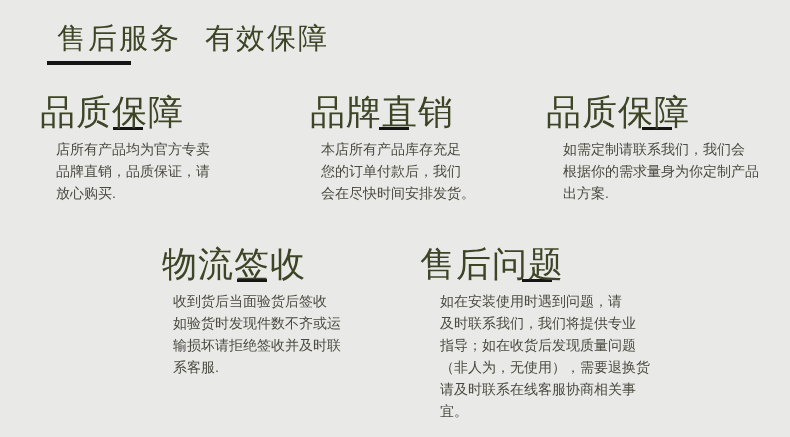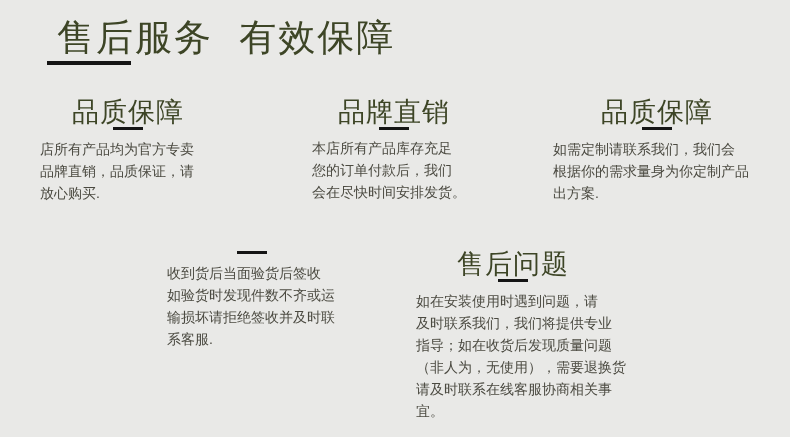--- a/index.html
+++ b/index.html
@@ -26,7 +26,7 @@
       position: absolute;
       left: 57px;
       top: 18px;
-      font-size: 37px;
+      font-size: 29px;
       line-height: 40px;
       font-weight: 400;
       letter-spacing: 2px;

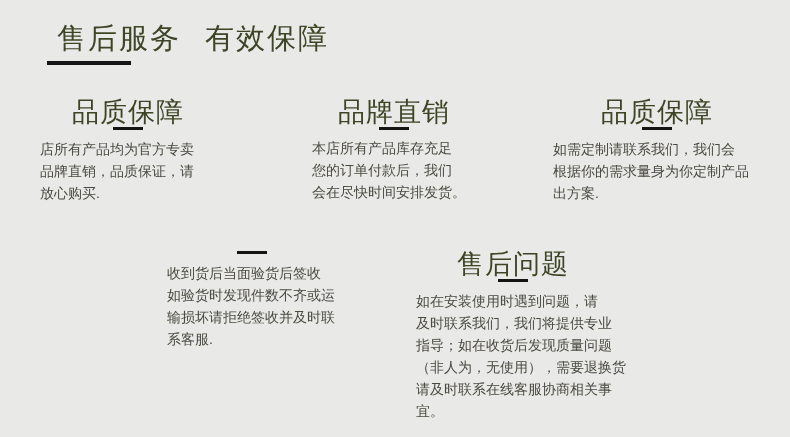--- a/index.html
+++ b/index.html
@@ -46,11 +46,11 @@
       position: absolute;
     }
     .card-heading {
-      font-size: 27px;
+      font-size: 35px;
       line-height: 28px;
       font-weight: 400;
       letter-spacing: 1px;
-      text-align: center;
+      text-align: left;
       color: var(--heading-color, #3d4526);
       white-space: nowrap;
     }

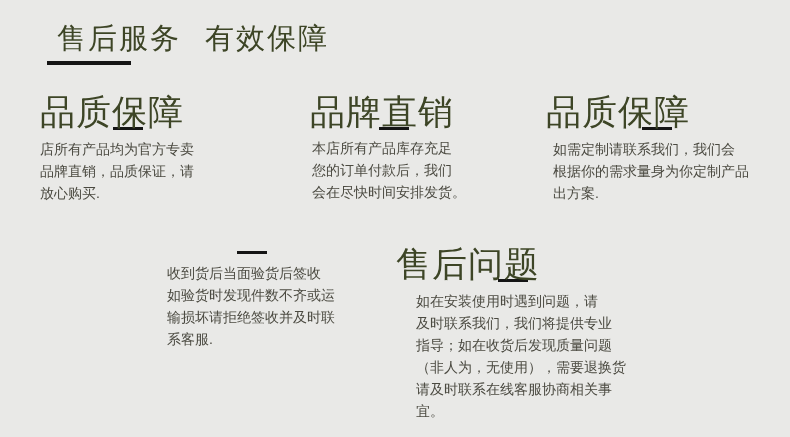--- a/index.html
+++ b/index.html
@@ -69,7 +69,7 @@
       text-align: left;
     }
     .card1 { left: 40px;  top: 98px;  width: 176px; }
-    .card1 .card-body { }
+    .card1 .card-body { margin-left: 16px; }
     .card2 { left: 310px; top: 98px;  width: 168px; }
     .card2 .card-body { margin-left: 2px; font-family: Liberation Serif, serif; }
     .card3 { left: 546px; top: 98px;  width: 222px; }

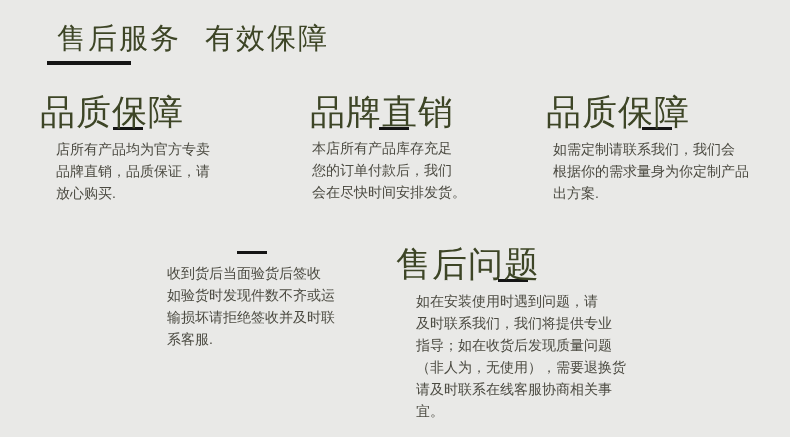--- a/index.html
+++ b/index.html
@@ -71,7 +71,7 @@
     .card1 { left: 40px;  top: 98px;  width: 176px; }
     .card1 .card-body { margin-left: 16px; }
     .card2 { left: 310px; top: 98px;  width: 168px; }
-    .card2 .card-body { margin-left: 2px; font-family: Liberation Serif, serif; }
+    .card2 .card-body { margin-left: 11px; }
     .card3 { left: 546px; top: 98px;  width: 222px; }
     .card3 .card-body { margin-left: 7px; }
     .card4 { left: 162px; top: 250px; width: 180px; }

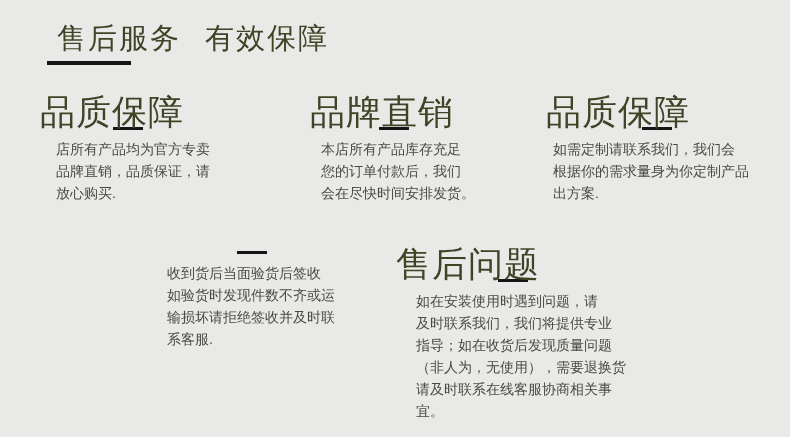--- a/index.html
+++ b/index.html
@@ -73,7 +73,7 @@
     .card2 { left: 310px; top: 98px;  width: 168px; }
     .card2 .card-body { margin-left: 11px; }
     .card3 { left: 546px; top: 98px;  width: 222px; }
-    .card3 .card-body { margin-left: 7px; }
+    .card3 .card-body { margin-left: 17px; }
     .card4 { left: 162px; top: 250px; width: 180px; }
     .card4 .card-body { margin-left: 5px; }
     .card5 { left: 396px; top: 250px; width: 234px; }

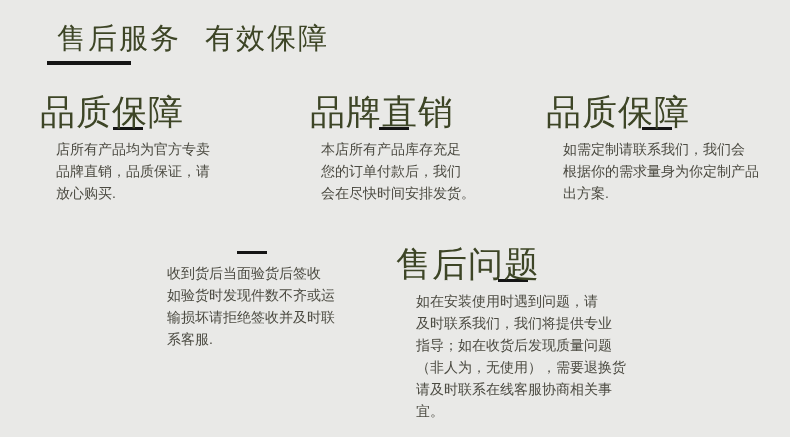--- a/index.html
+++ b/index.html
@@ -112,6 +112,7 @@
   </div>
 
   <div class="card card4">
+    <h2 class="card-heading">物流签收</h2>
     <div class="card-underline"></div>
     <p class="card-body">收到货后当面验货后签收
 如验货时发现件数不齐或运

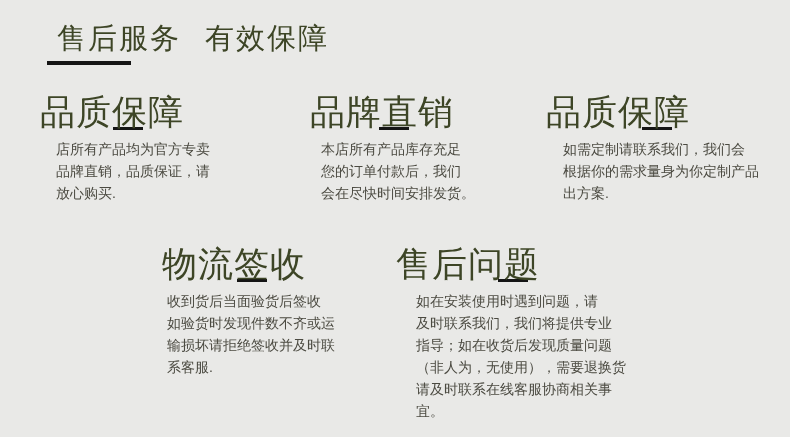--- a/index.html
+++ b/index.html
@@ -76,7 +76,7 @@
     .card3 .card-body { margin-left: 17px; }
     .card4 { left: 162px; top: 250px; width: 180px; }
     .card4 .card-body { margin-left: 5px; }
-    .card5 { left: 396px; top: 250px; width: 234px; }
+    .card5 { left: 420px; top: 250px; width: 234px; }
     .card5 .card-body { margin-left: 20px; }
   </style>
 </head>

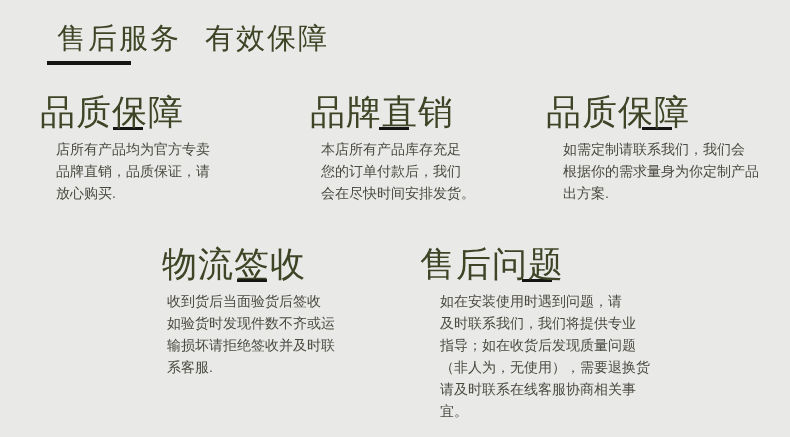--- a/index.html
+++ b/index.html
@@ -75,7 +75,7 @@
     .card3 { left: 546px; top: 98px;  width: 222px; }
     .card3 .card-body { margin-left: 17px; }
     .card4 { left: 162px; top: 250px; width: 180px; }
-    .card4 .card-body { margin-left: 5px; }
+    .card4 .card-body { margin-left: 11px; }
     .card5 { left: 420px; top: 250px; width: 234px; }
     .card5 .card-body { margin-left: 20px; }
   </style>

